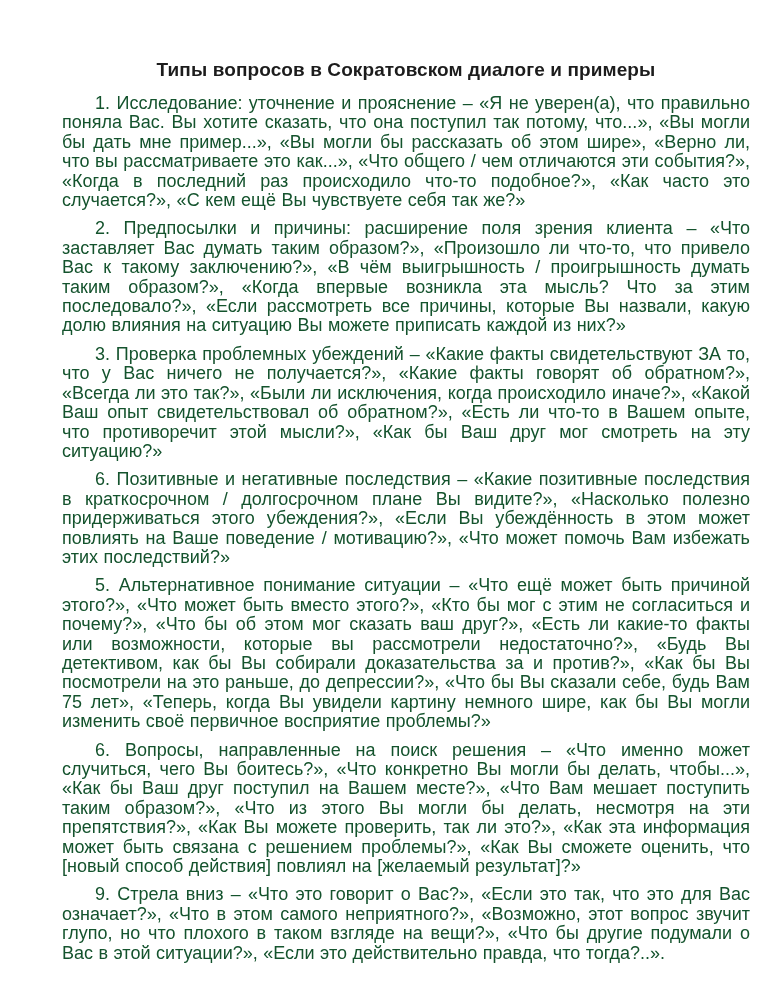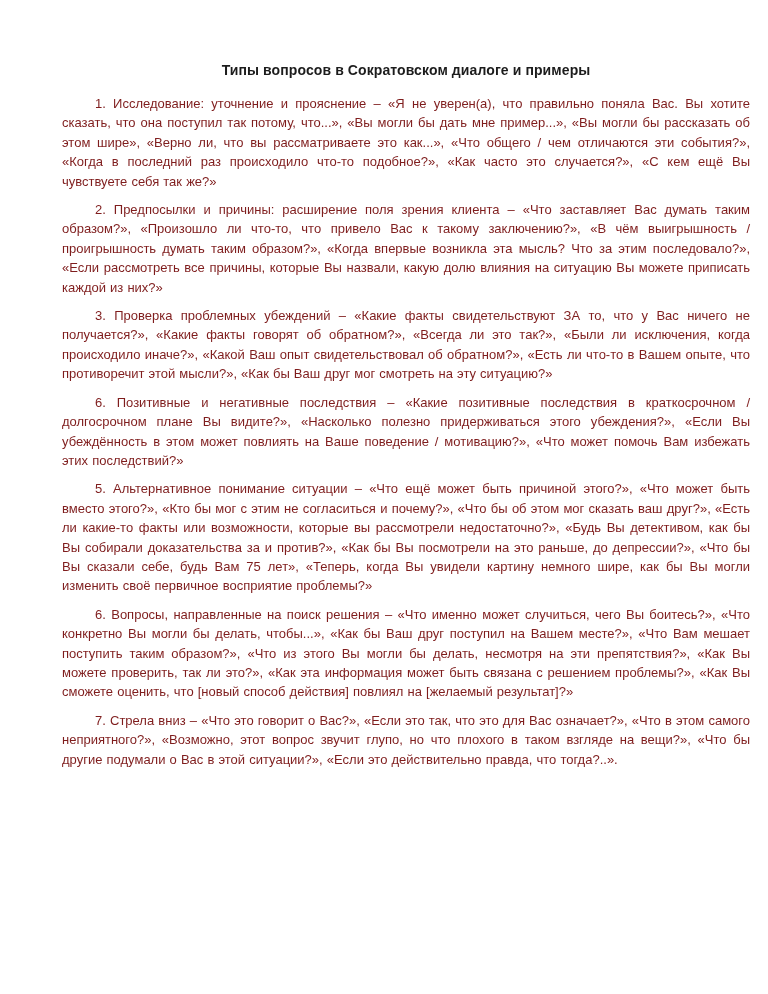--- a/index.html
+++ b/index.html
@@ -22,7 +22,7 @@
     padding: 60px 18px 0 62px; 
   }
   .doc-title {
-    font-size: 14px;
+    font-size: 19px;
     font-weight: bold;
     color: #1c1c1c;
     text-align: center;

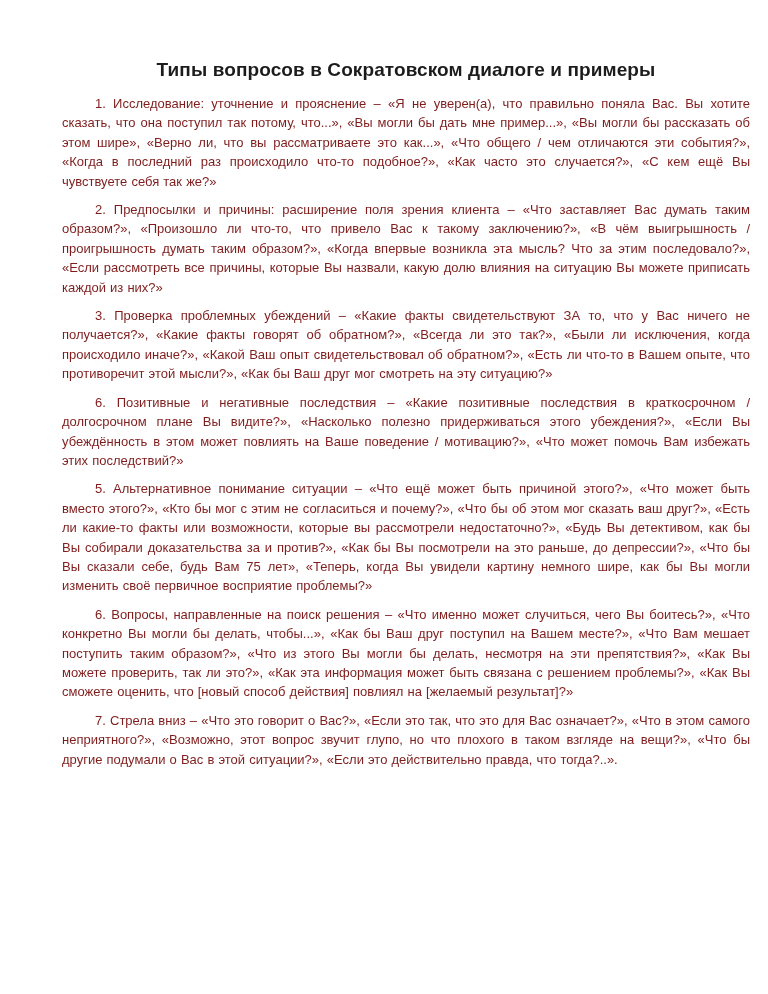--- a/index.html
+++ b/index.html
@@ -31,9 +31,9 @@
     letter-spacing: 0.1px;
   }
   .doc-paragraph {
-    font-size: 13px;
+    font-size: 18px;
     line-height: 19.4px;
-    color: #7f1d1d;
+    color: #14532d;
     text-align: justify;
     text-indent: 33px;
     margin: 0 0 9px 0;

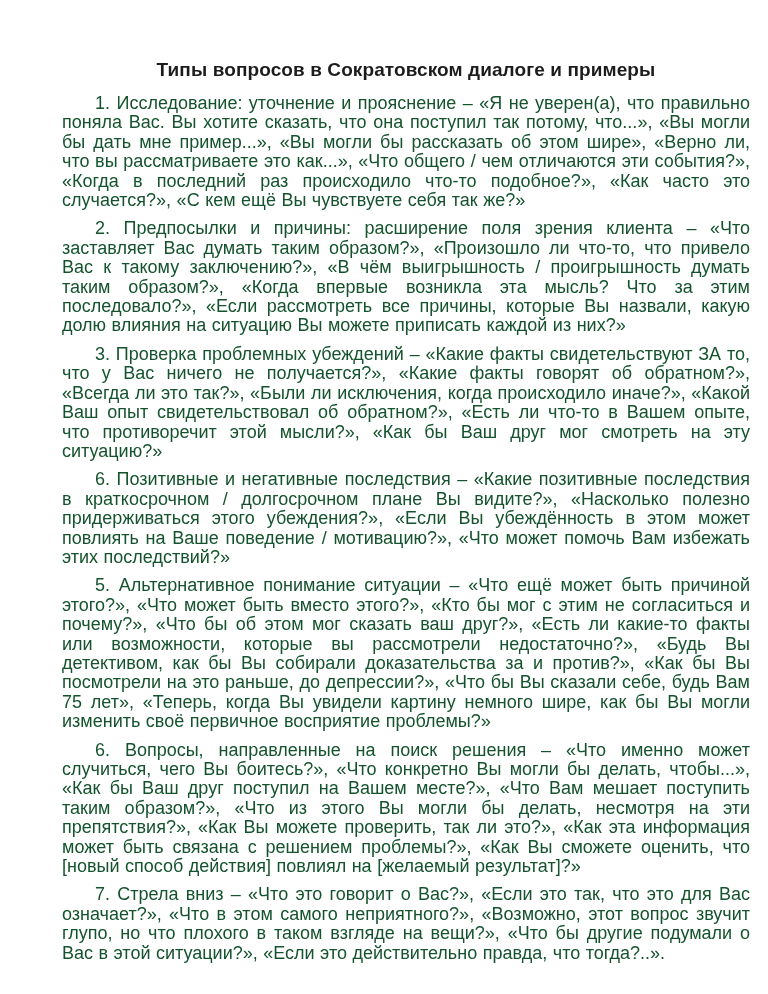--- a/index.html
+++ b/index.html
@@ -58,7 +58,7 @@
 
   <p class="doc-paragraph">6. Вопросы, направленные на поиск решения – «Что именно может случиться, чего Вы боитесь?», «Что конкретно Вы могли бы делать, чтобы...», «Как бы Ваш друг поступил на Вашем месте?», «Что Вам мешает поступить таким образом?», «Что из этого Вы могли бы делать, несмотря на эти препятствия?», «Как Вы можете проверить, так ли это?», «Как эта информация может быть связана с решением проблемы?», «Как Вы сможете оценить, что [новый способ действия] повлиял на [желаемый результат]?»</p>
 
-  <p class="doc-paragraph">7. Стрела вниз – «Что это говорит о Вас?», «Если это так, что это для Вас означает?», «Что в этом самого неприятного?», «Возможно, этот вопрос звучит глупо, но что плохого в таком взгляде на вещи?», «Что бы другие подумали о Вас в этой ситуации?», «Если это действительно правда, что тогда?..».</p>
+  <p class="doc-paragraph">9. Стрела вниз – «Что это говорит о Вас?», «Если это так, что это для Вас означает?», «Что в этом самого неприятного?», «Возможно, этот вопрос звучит глупо, но что плохого в таком взгляде на вещи?», «Что бы другие подумали о Вас в этой ситуации?», «Если это действительно правда, что тогда?..».</p>
 </div>
 
 </body></html>

